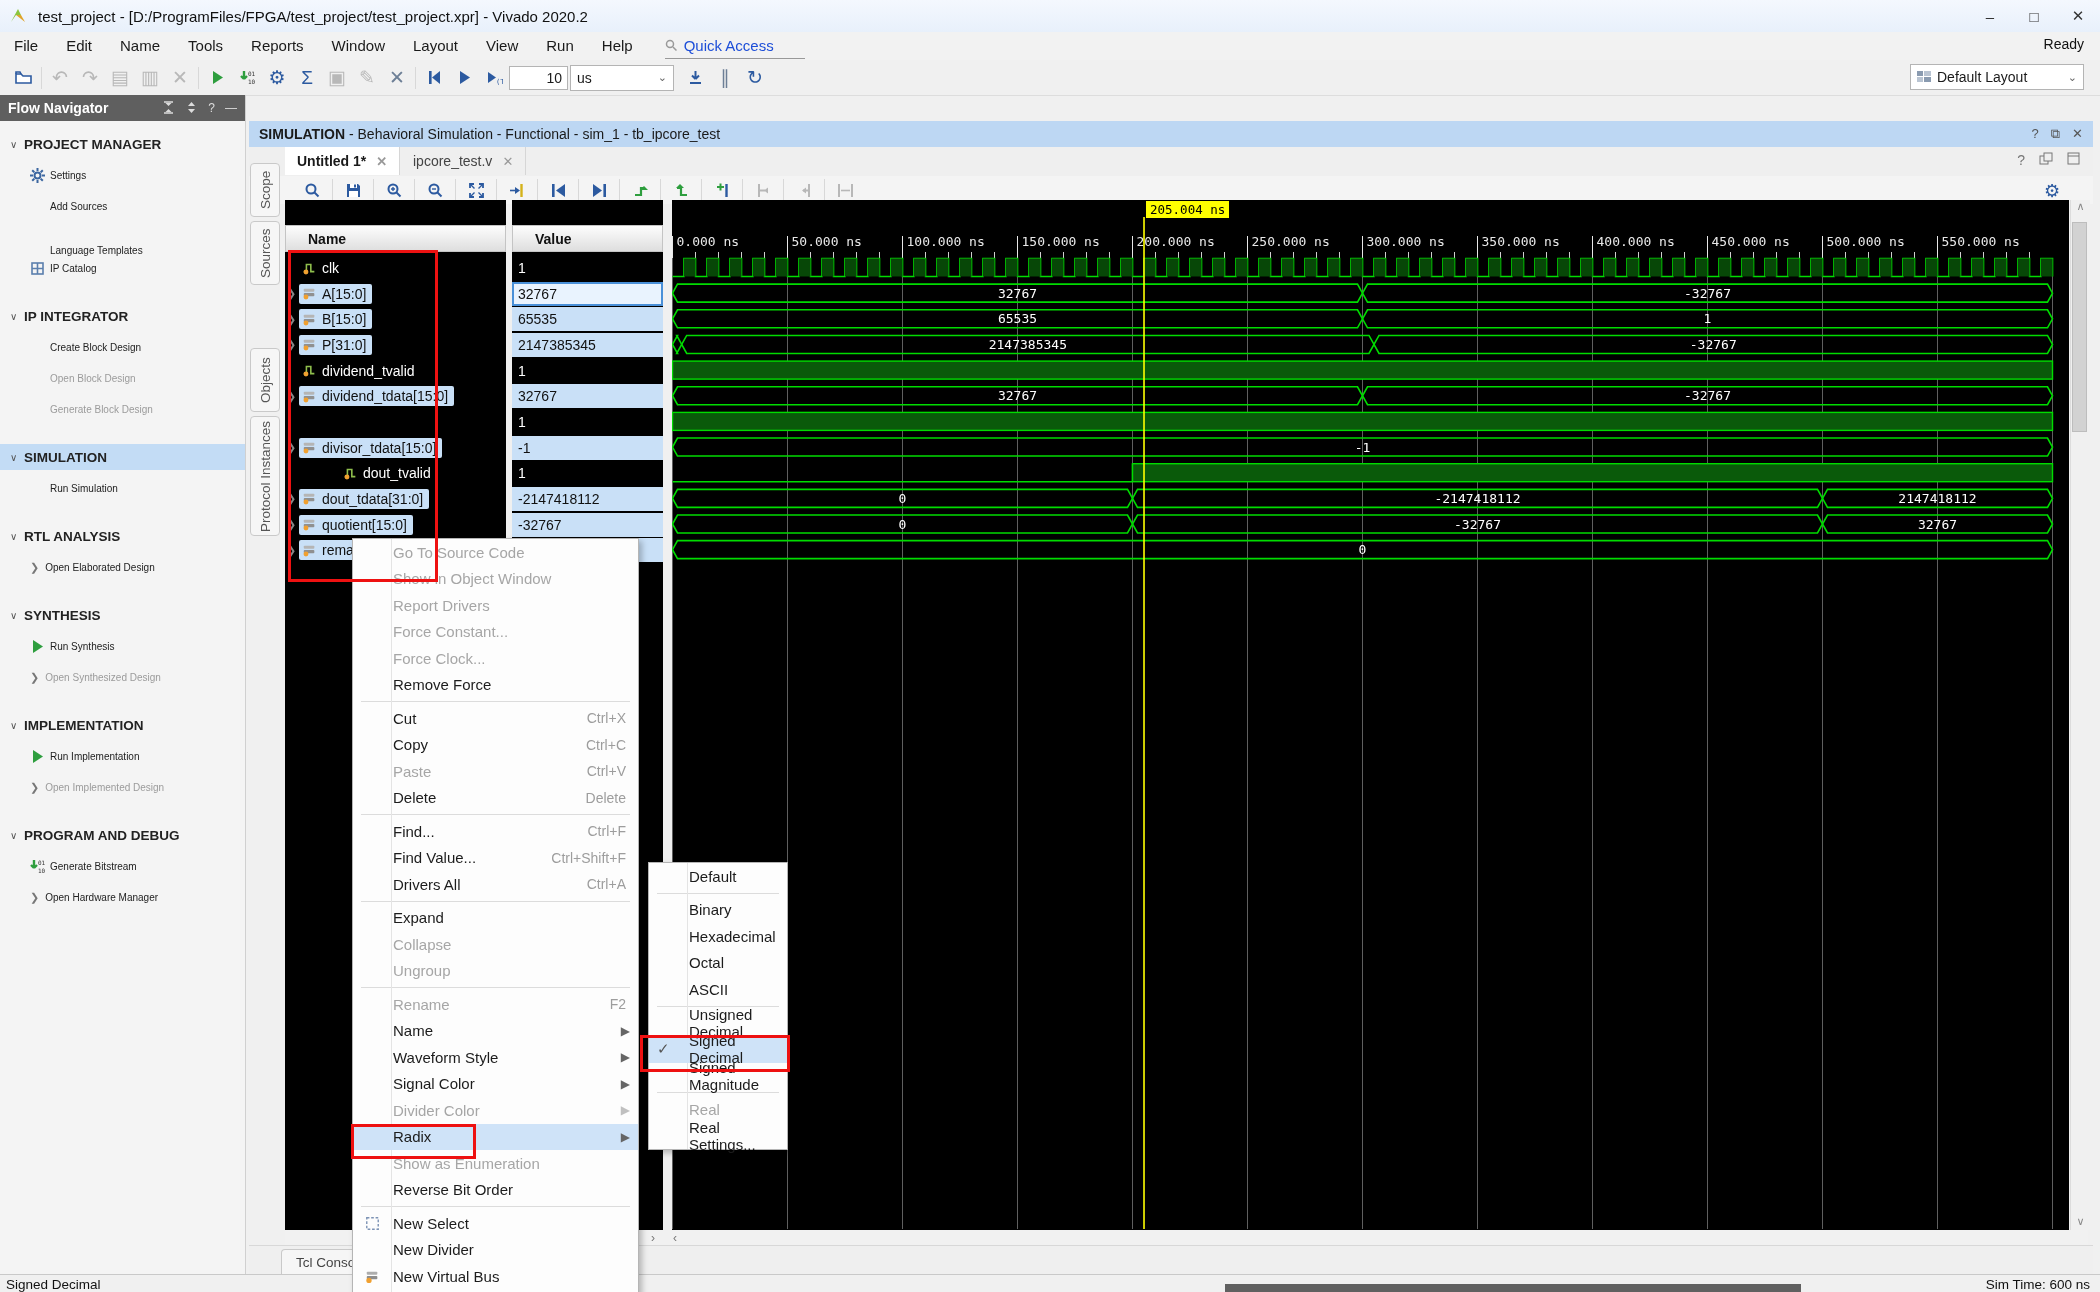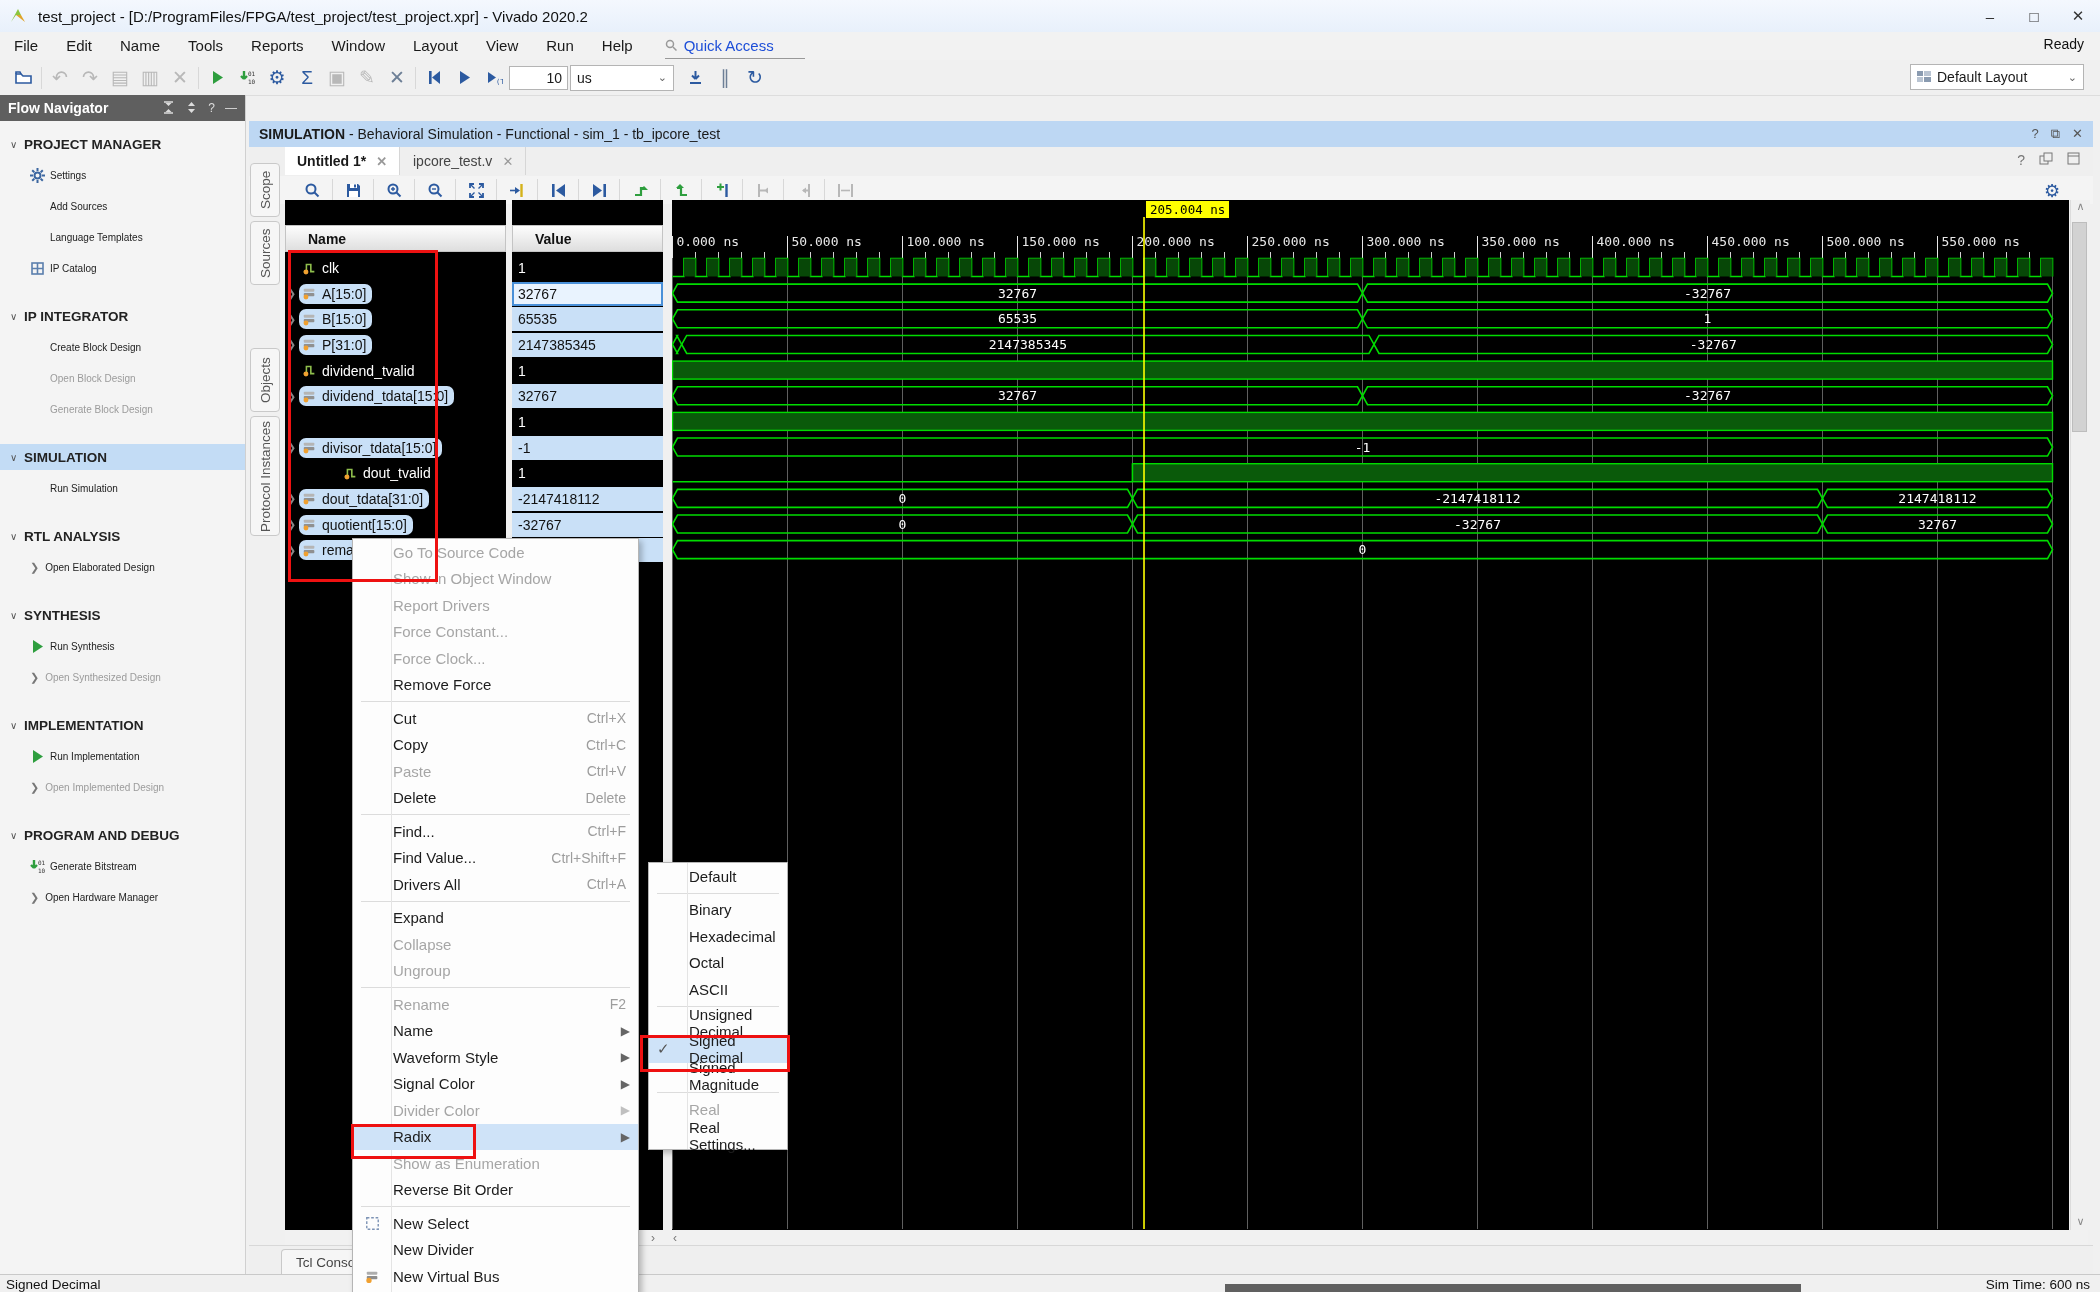--- a/index.html
+++ b/index.html
@@ -223,7 +223,7 @@
         <span class="nav-ic empty"></span>
         <span class="nav-item-label ">Add Sources</span>
       </div>
-      <div class="nav-row" style="top: 129px;">
+      <div class="nav-row" style="top: 142px;">
         <span class="nav-ic empty"></span>
         <span class="nav-item-label ">Language Templates</span>
       </div>

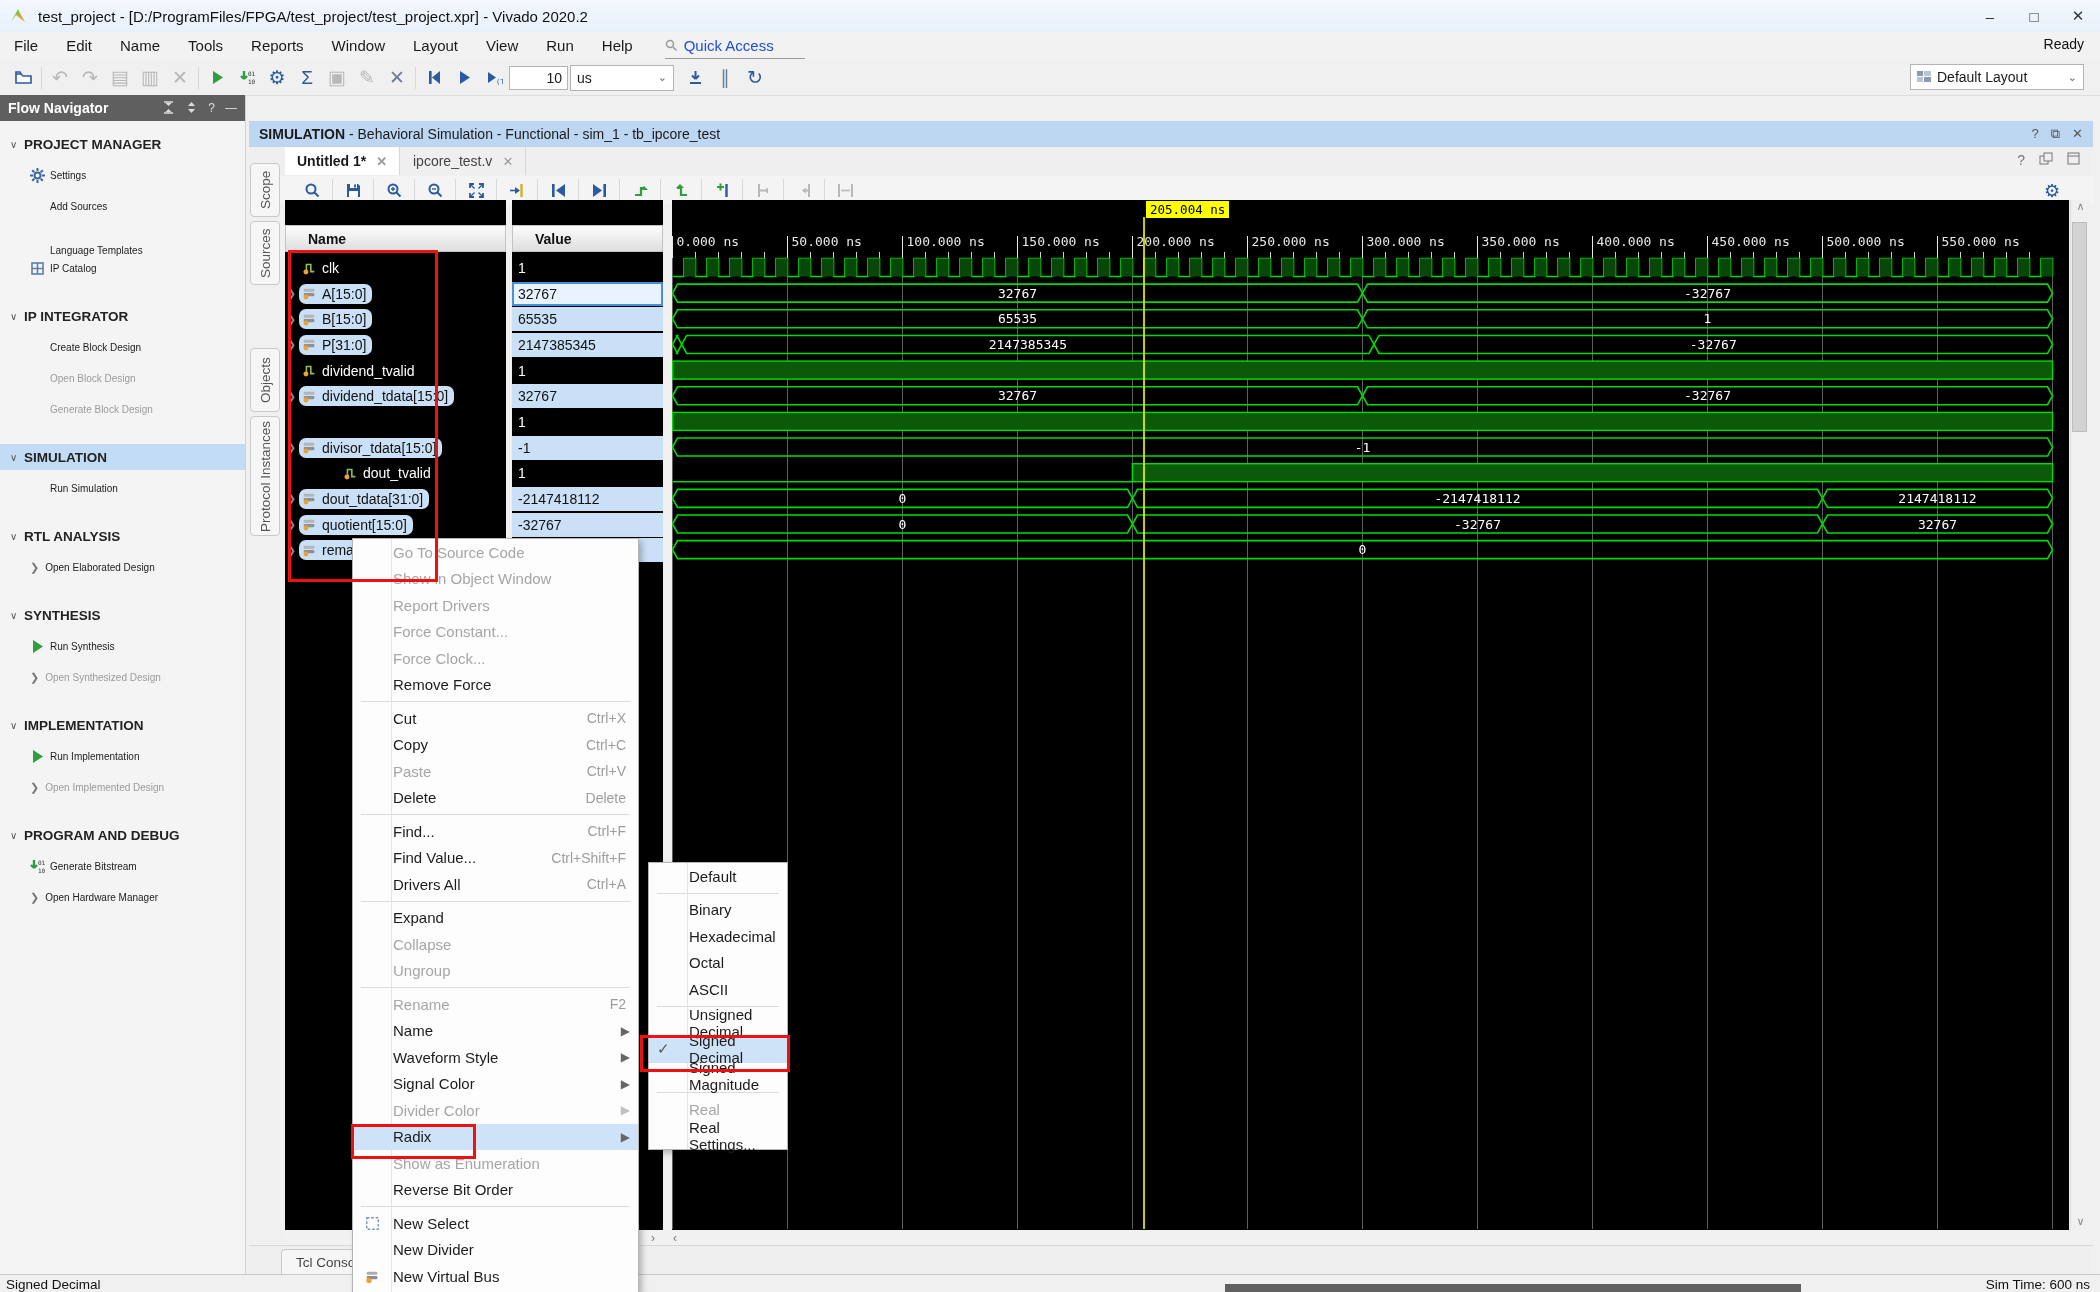--- a/index.html
+++ b/index.html
@@ -56,7 +56,7 @@
   .sig-row{position:absolute;left:0;width:100%;height:26px;display:flex;align-items:center;}
   .sig-caret{position:absolute;left:2px;color:#888;font-size:11px;}
   .sig-high{display:flex;align-items:center;gap:5px;margin-left:14px;padding:2px 6px 2px 3px;}
-  .sig-high.sel{background:#c9e0f7;border-radius:7px;}
+  .sig-high.sel{background:#c9e0f7;border-radius:2px;}
   .sig-name{font-size:14px;color:#fff;white-space:nowrap;}
   .sig-high.sel .sig-name{color:#111;}
   .val-cell{position:absolute;left:0;width:100%;height:24px;display:flex;align-items:center;padding-left:6px;box-sizing:border-box;font-size:14px;color:#fff;}

